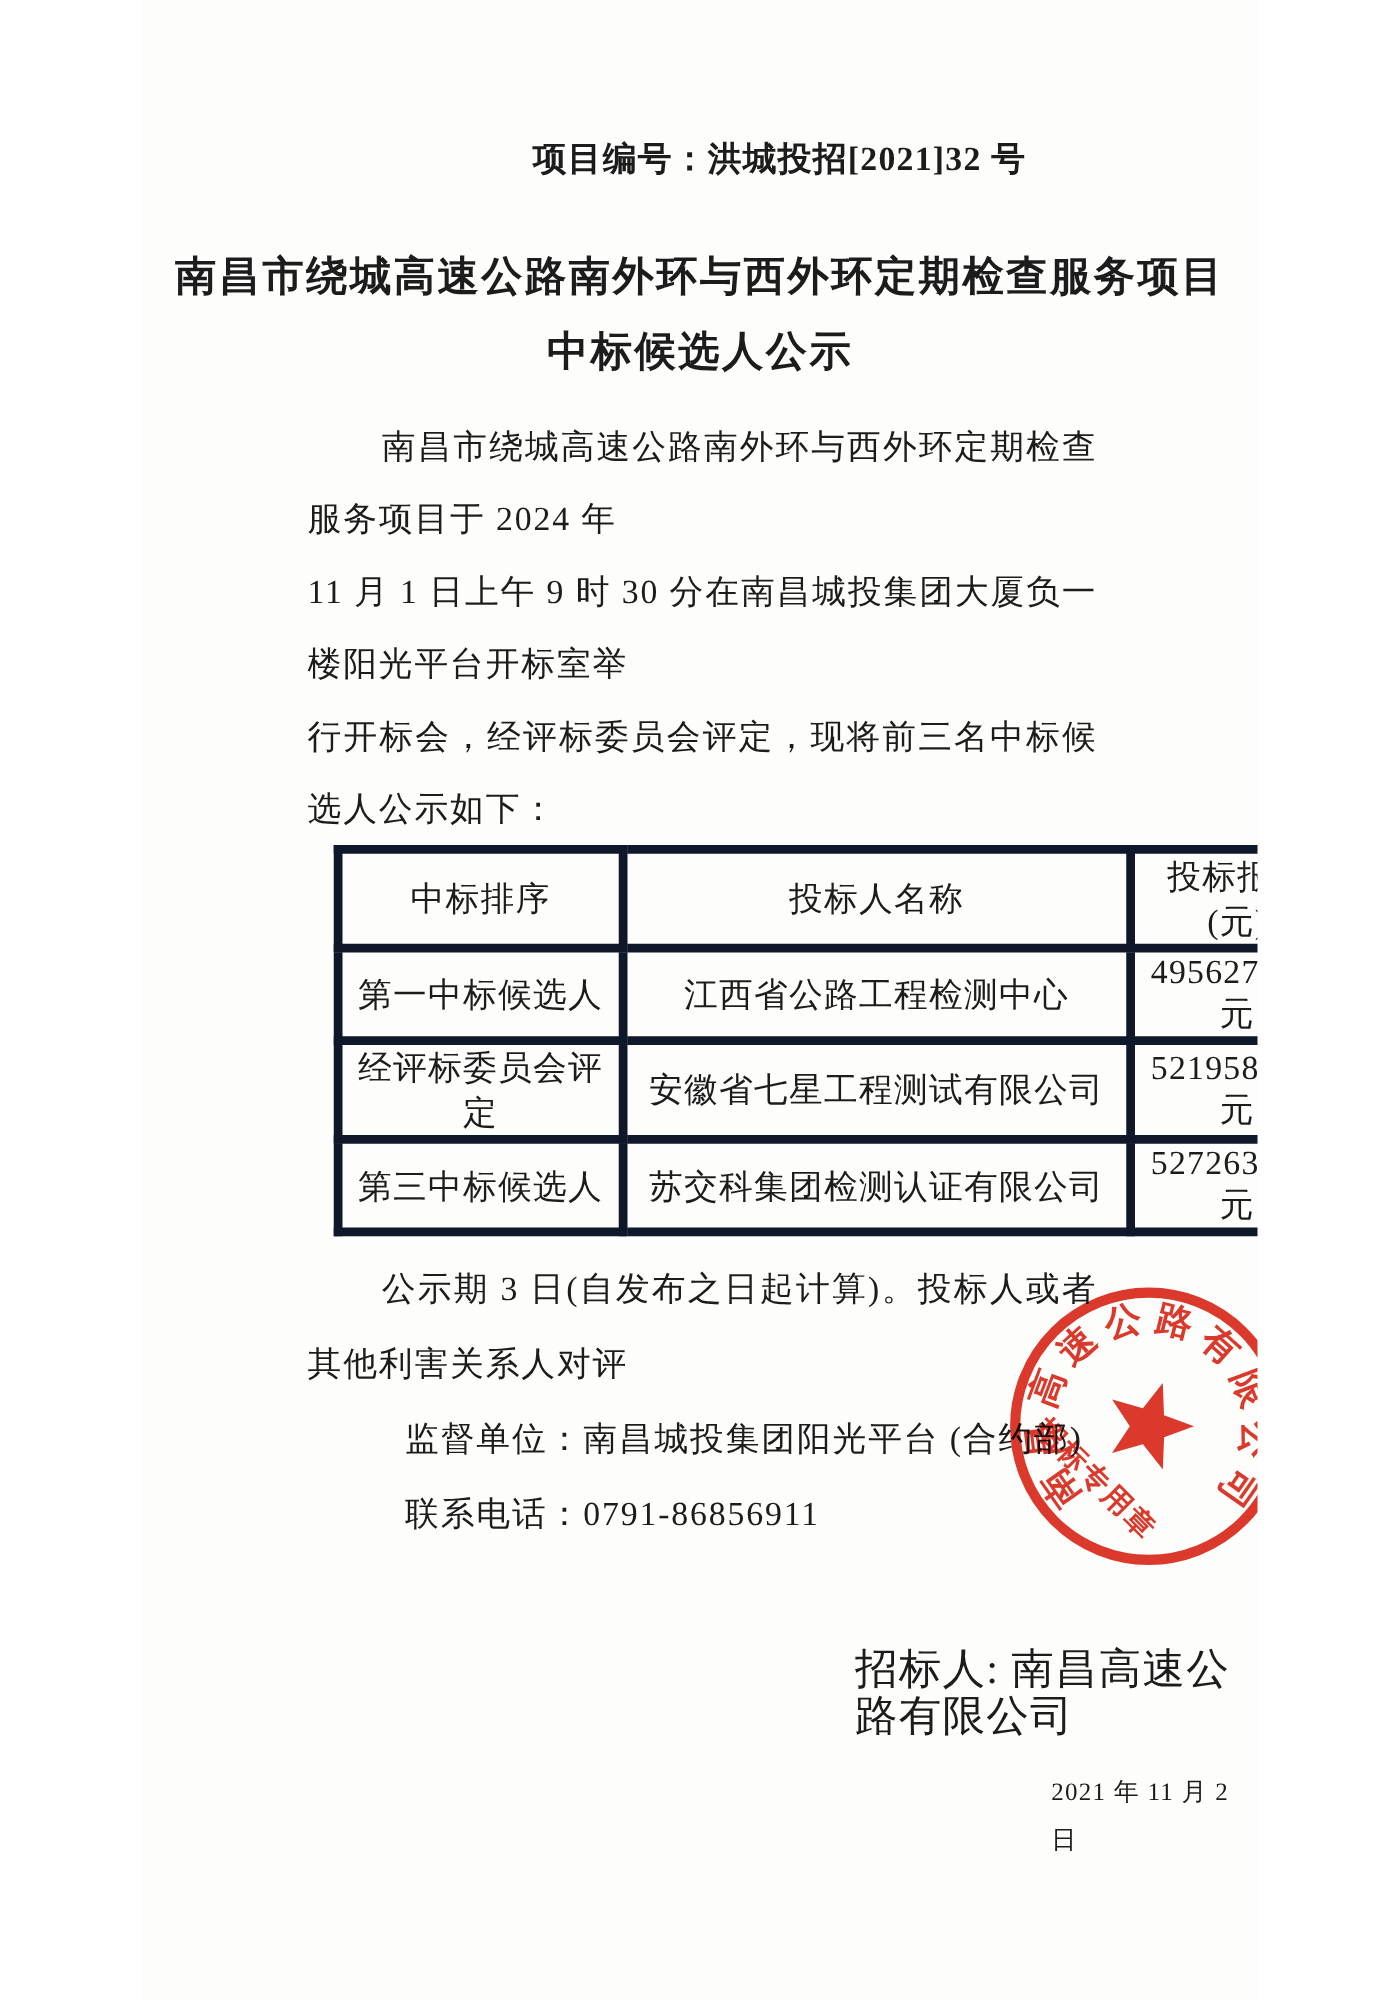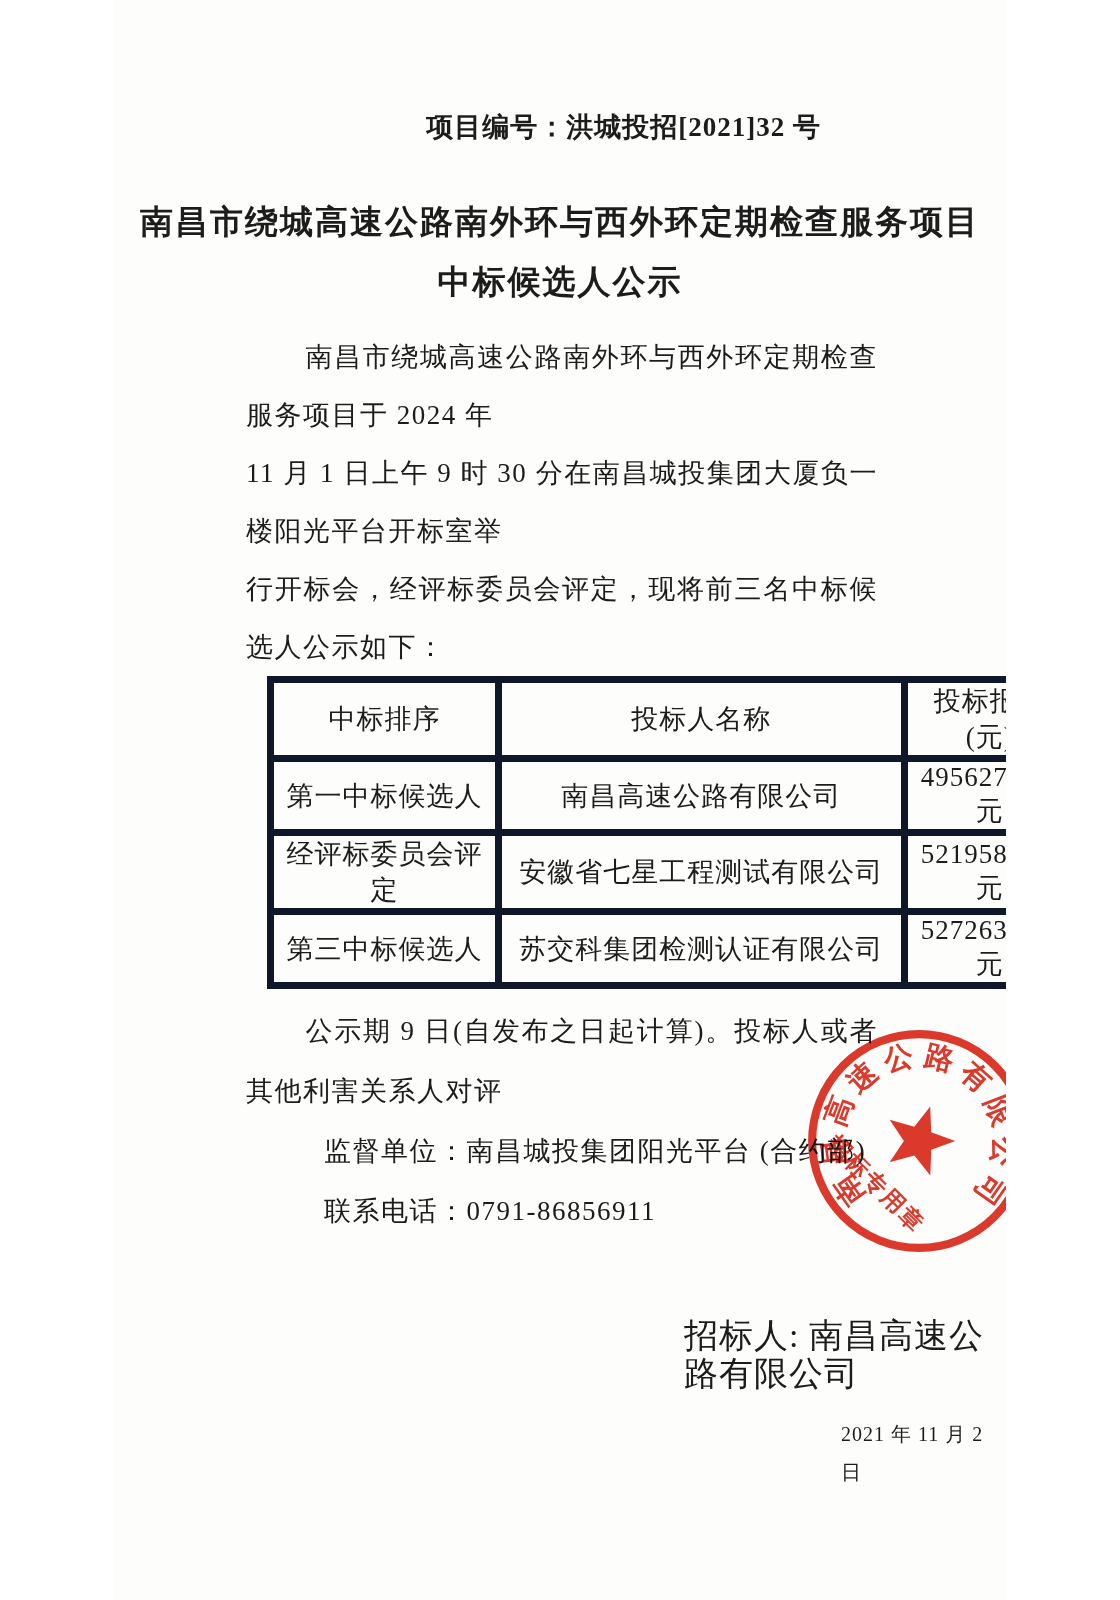--- a/index.html
+++ b/index.html
@@ -148,7 +148,7 @@
     <tbody>
       <tr>
         <td>第一中标候选人</td>
-        <td>南昌高速公路有限公司</td>
+        <td>江西省公路工程检测中心</td>
         <td>4956274.61 元</td>
       </tr>
       <tr>

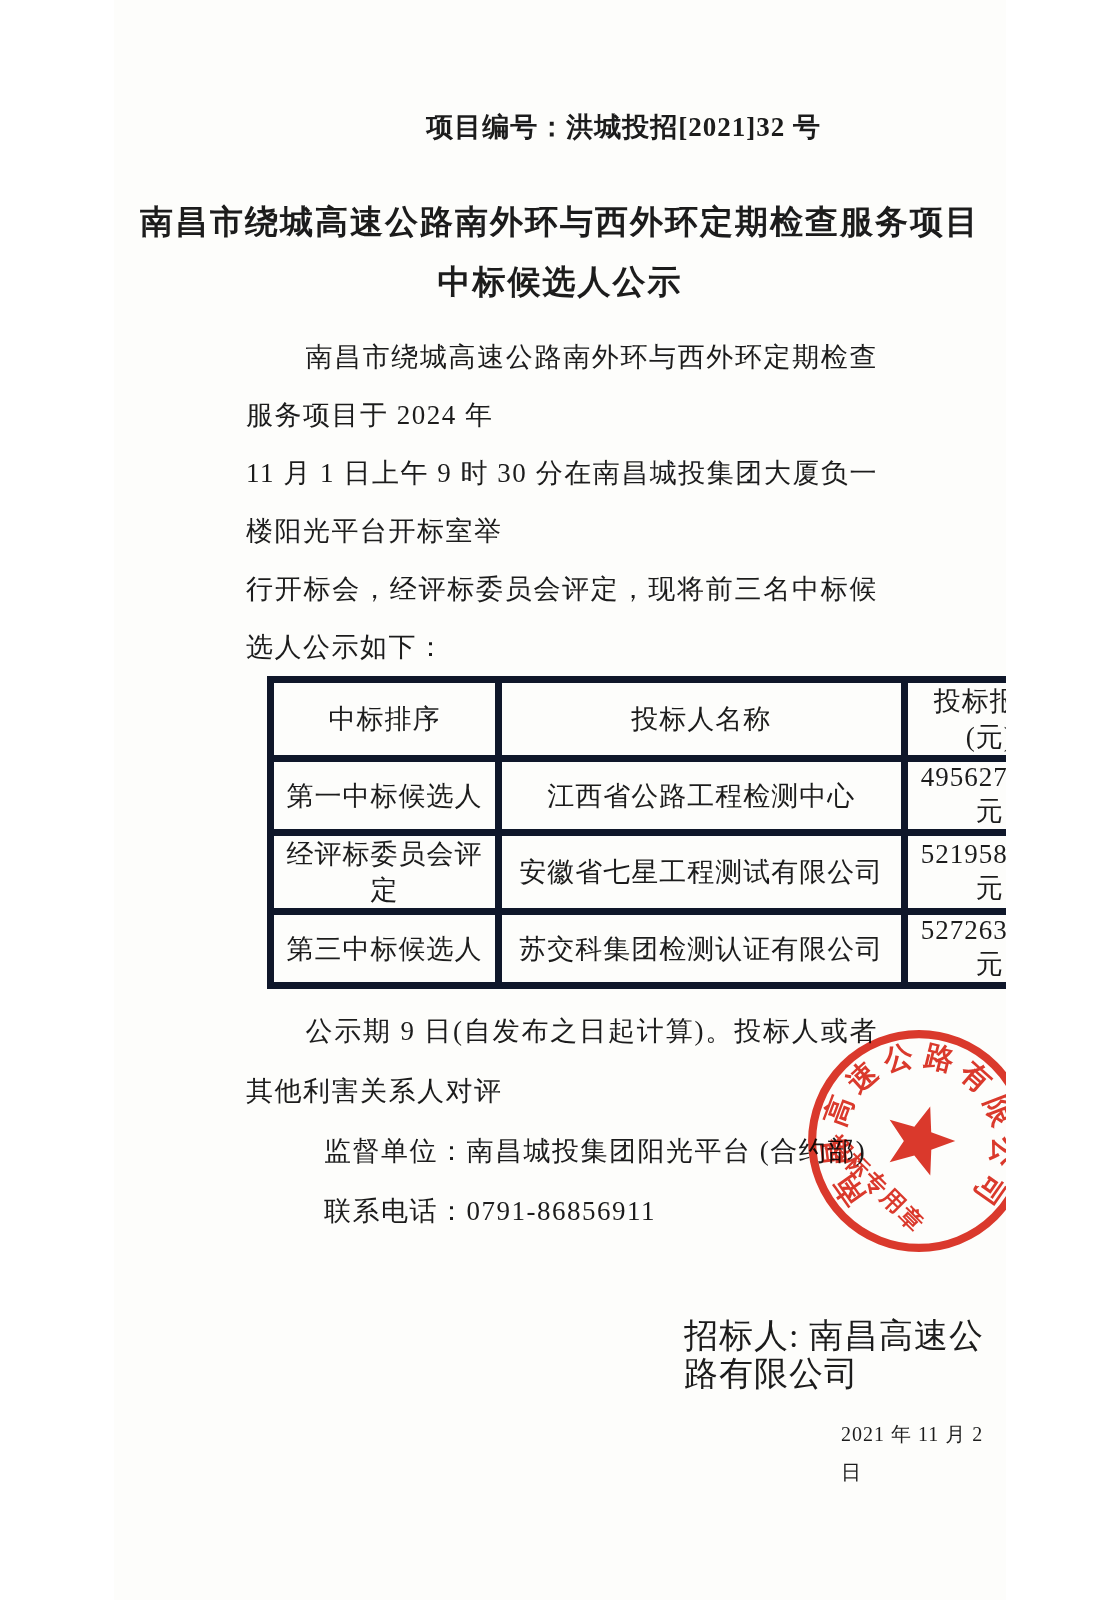--- a/index.html
+++ b/index.html
@@ -165,7 +165,7 @@
   </table>
 
   <div class="notice">
-    <div class="line indent">公示期 9 日(自发布之日起计算)。投标人或者其他利害关系人对评</div>
+    <div class="line indent">公示期 3 日(自发布之日起计算)。投标人或者其他利害关系人对评</div>
   </div>
 
   <div class="info-line">监督单位：南昌城投集团阳光平台 (合约部)</div>

